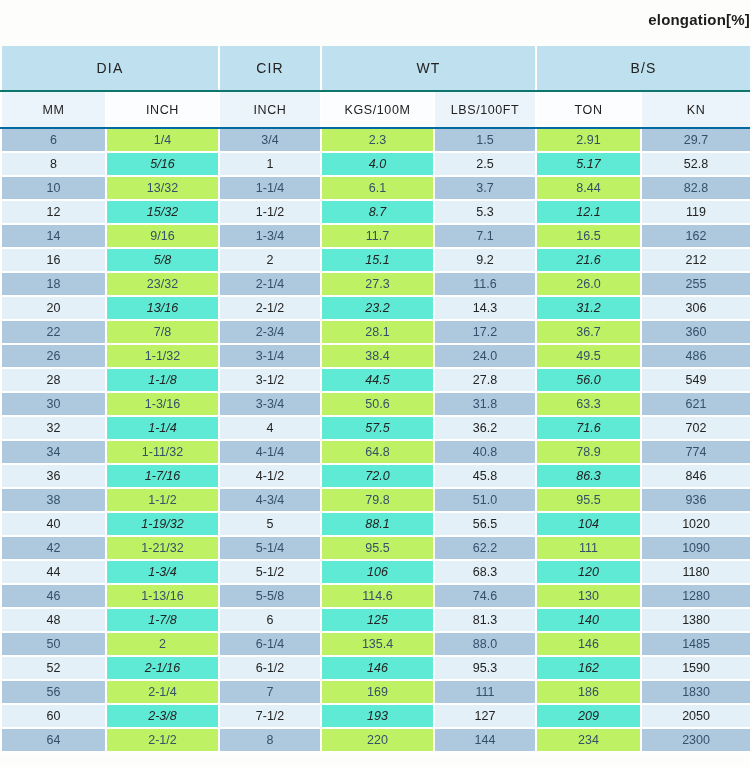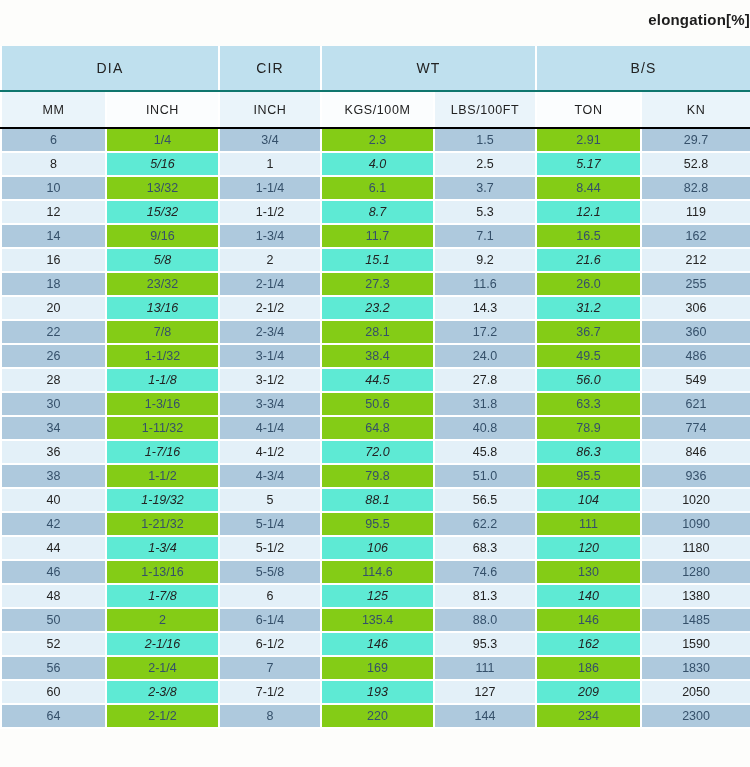--- a/index.html
+++ b/index.html
@@ -75,7 +75,7 @@
     font-size: 12.5px;
     letter-spacing: 0.6px;
     color: #222;
-    border-bottom: 2px solid #000000;
+    border-bottom: 2px solid #0369a1;
   }
   tr.unit-head th.tint-a { background: #eaf4fa; }
   tr.unit-head th.tint-b { background: #fbfdfe; }

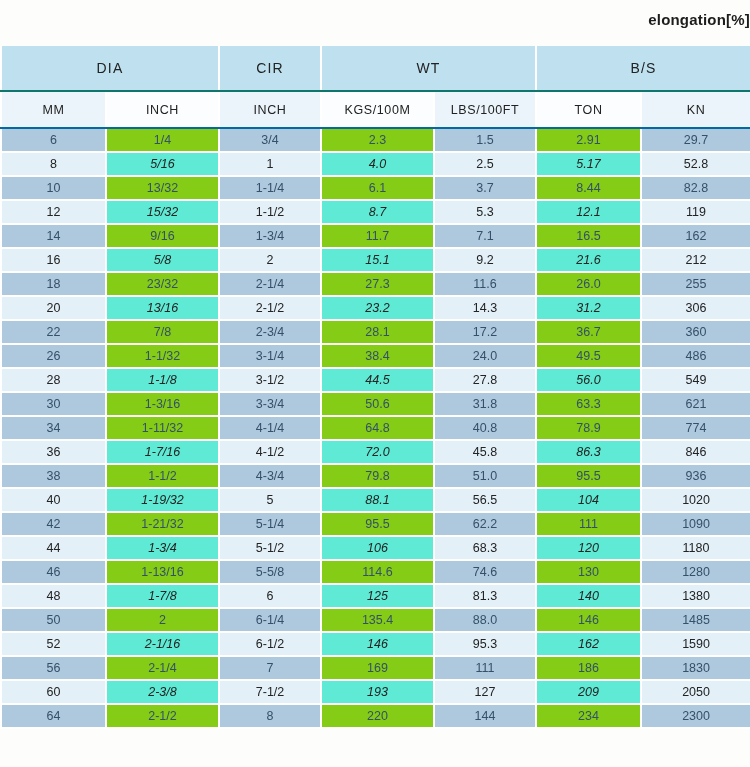--- a/index.html
+++ b/index.html
@@ -90,7 +90,7 @@
 
   
   tbody tr.band-dark td.col-a { background: #aec9dd; }
-  tbody tr.band-dark td.col-b { background: #84cc16; margin-left: 32px; }
+  tbody tr.band-dark td.col-b { background: #bef264; margin-left: 32px; }
   tbody tr.band-dark td { color: #35506a; }
 
   

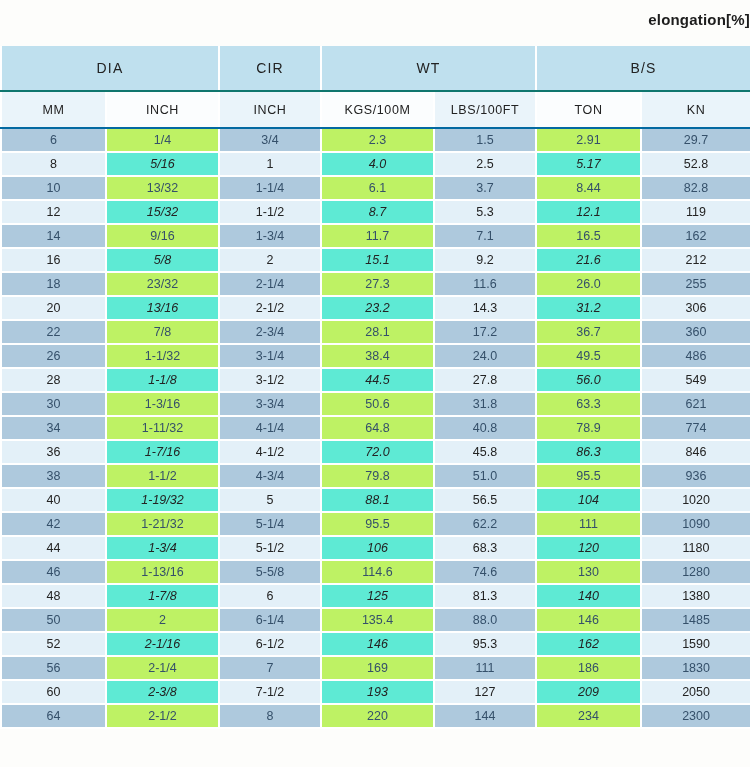--- a/index.html
+++ b/index.html
@@ -244,6 +244,15 @@
           <td class="num col-b">63.3</td>
           <td class="num col-a">621</td>
         </tr>
+        <tr class="band-light">
+          <td class="num col-a">32</td>
+          <td class="num col-b">1-1/4</td>
+          <td class="num col-a">4</td>
+          <td class="num col-b">57.5</td>
+          <td class="num col-a">36.2</td>
+          <td class="num col-b">71.6</td>
+          <td class="num col-a">702</td>
+        </tr>
         <tr class="band-dark">
           <td class="num col-a">34</td>
           <td class="num col-b">1-11/32</td>

